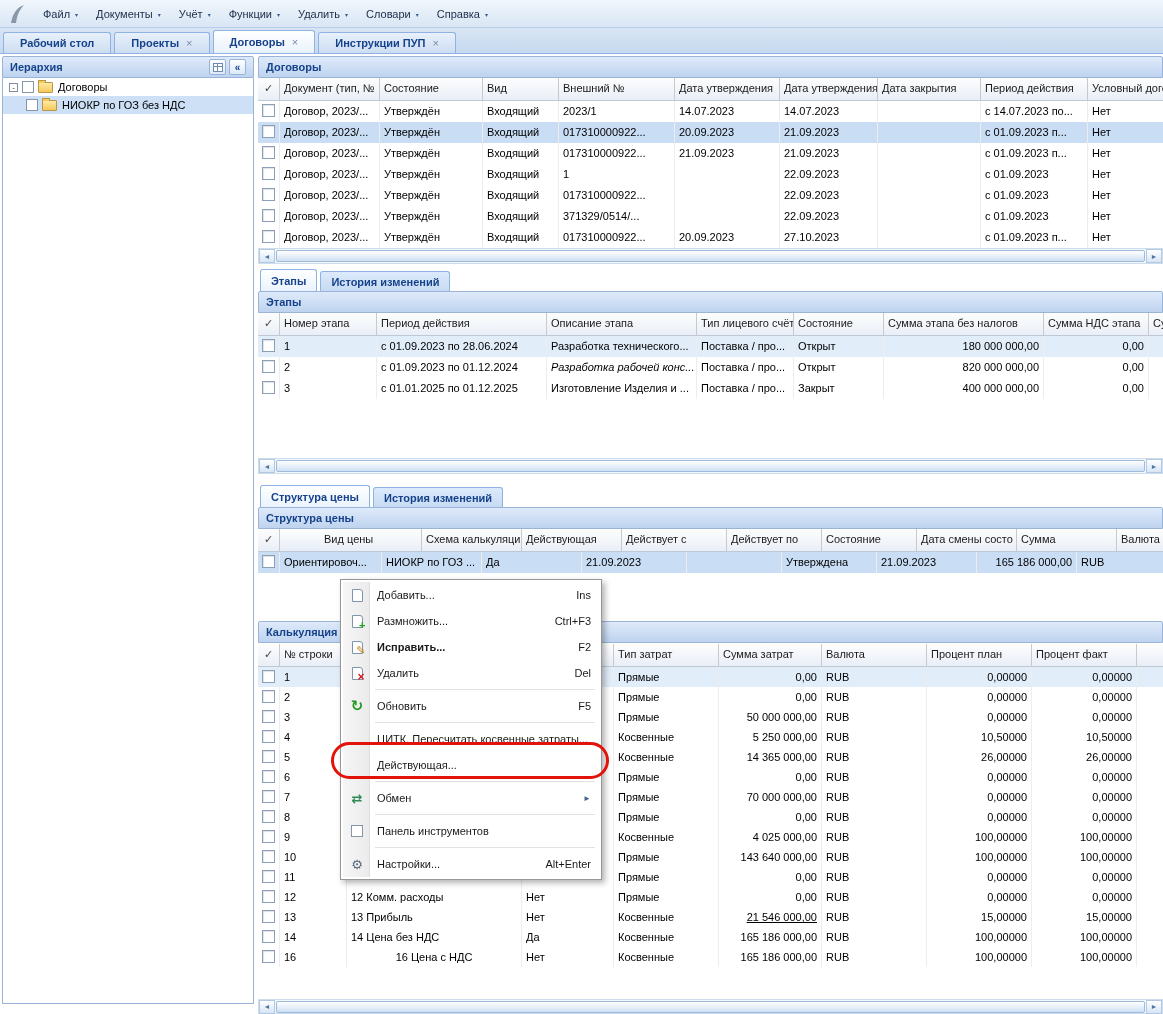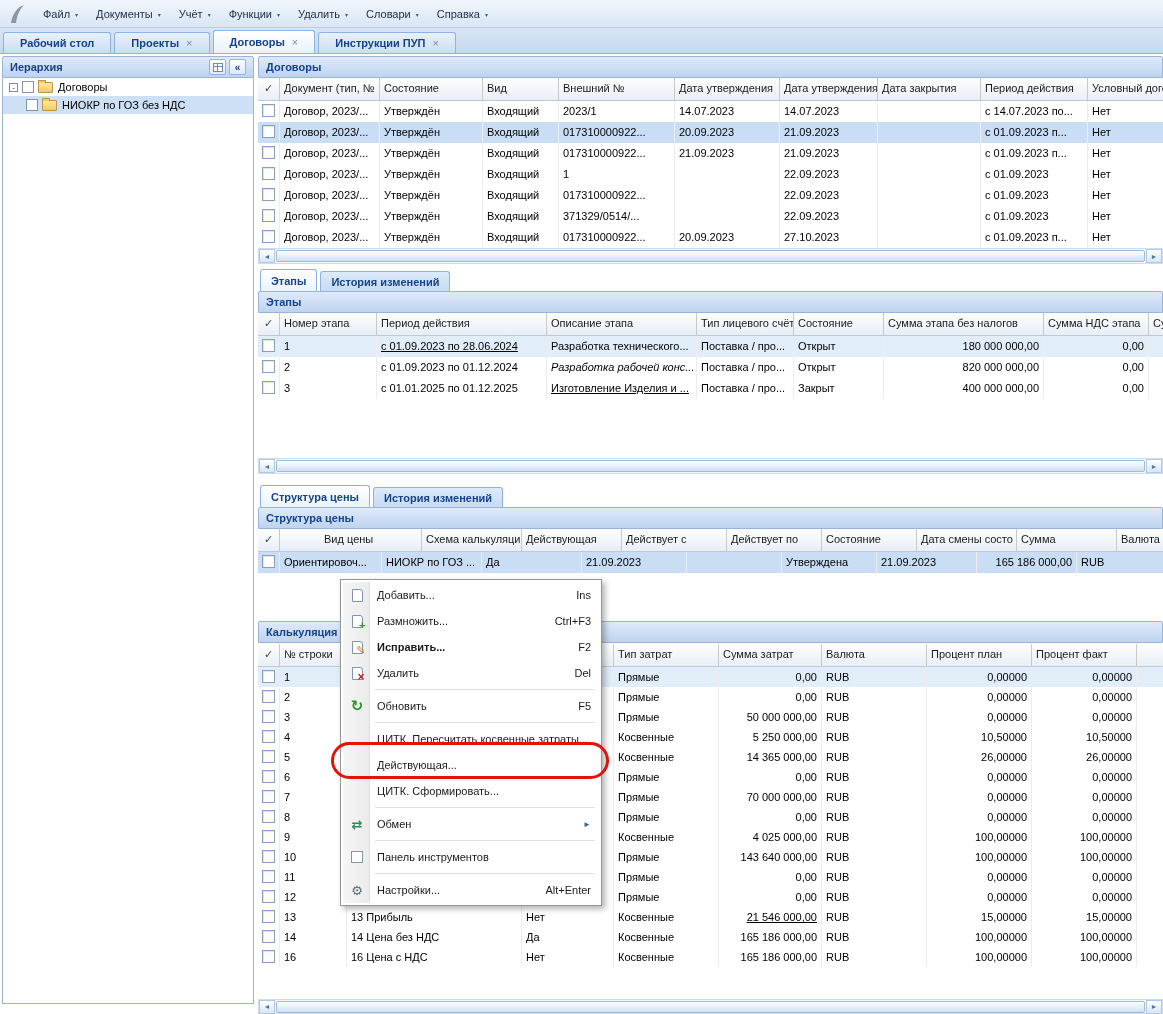--- a/index.html
+++ b/index.html
@@ -364,7 +364,7 @@
           <span class="rowcheck"></span>
         </div>
         <div class="gcell" style="width: 97px;">1</div>
-        <div class="gcell" style="width: 170px; text-decoration: underline;">с 01.09.2023 по 28.06.2024</div>
+        <div class="gcell" style="width: 170px;">с 01.09.2023 по 28.06.2024</div>
         <div class="gcell" style="width: 150px;">Разработка технического...</div>
         <div class="gcell" style="width: 97px;">Поставка / про...</div>
         <div class="gcell" style="width: 90px;">Открыт</div>

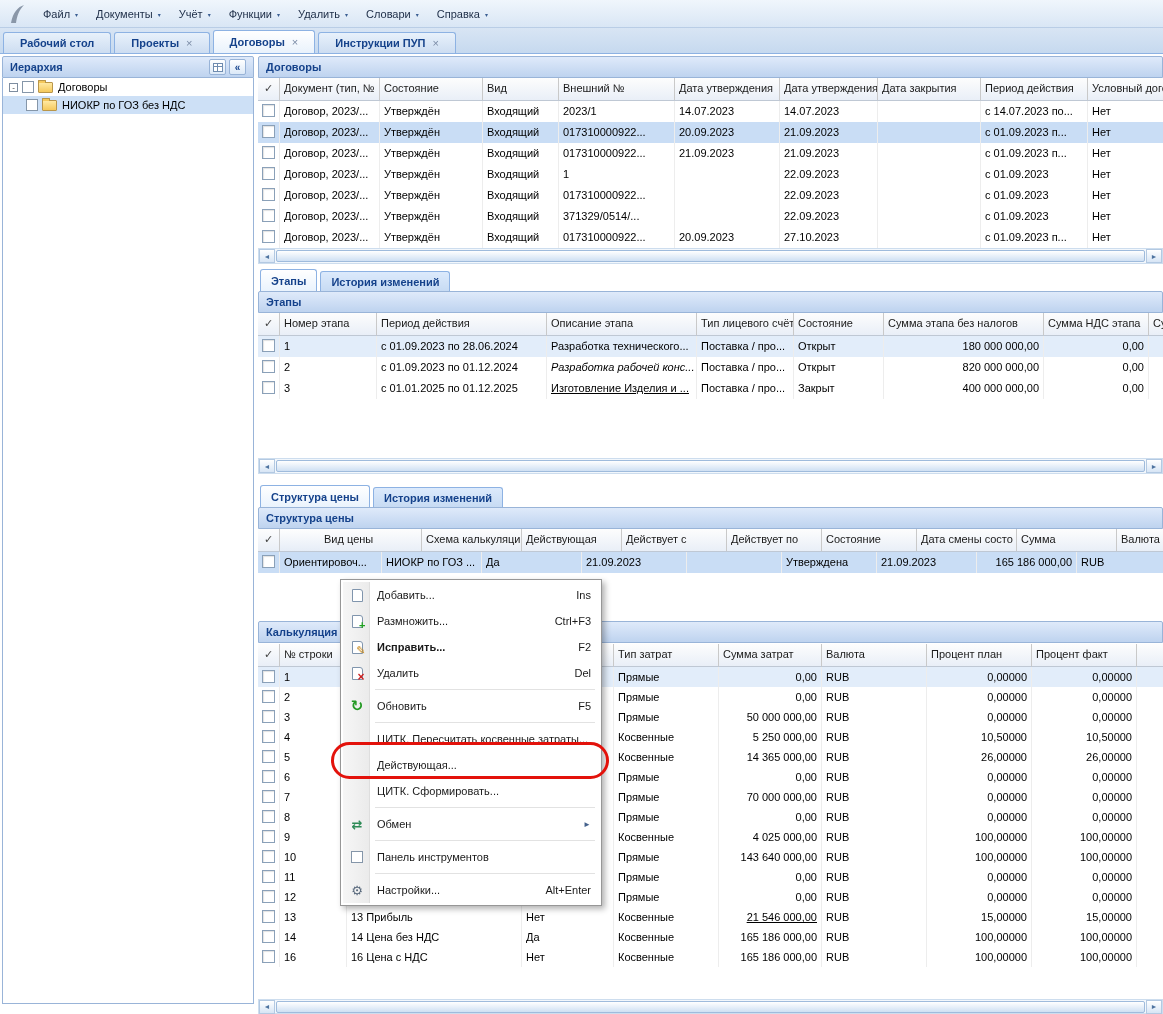--- a/index.html
+++ b/index.html
@@ -391,7 +391,7 @@
         </div>
         <div class="gcell" style="width: 97px;">3</div>
         <div class="gcell" style="width: 170px;">с 01.01.2025 по 01.12.2025</div>
-        <div class="gcell" style="width: 150px; text-decoration: underline;">Изготовление Изделия и ...</div>
+        <div class="gcell" style="width: 150px;">Изготовление Изделия и ...</div>
         <div class="gcell" style="width: 97px;">Поставка / про...</div>
         <div class="gcell" style="width: 90px;">Закрыт</div>
         <div class="gcell r" style="width: 160px;">400 000 000,00</div>

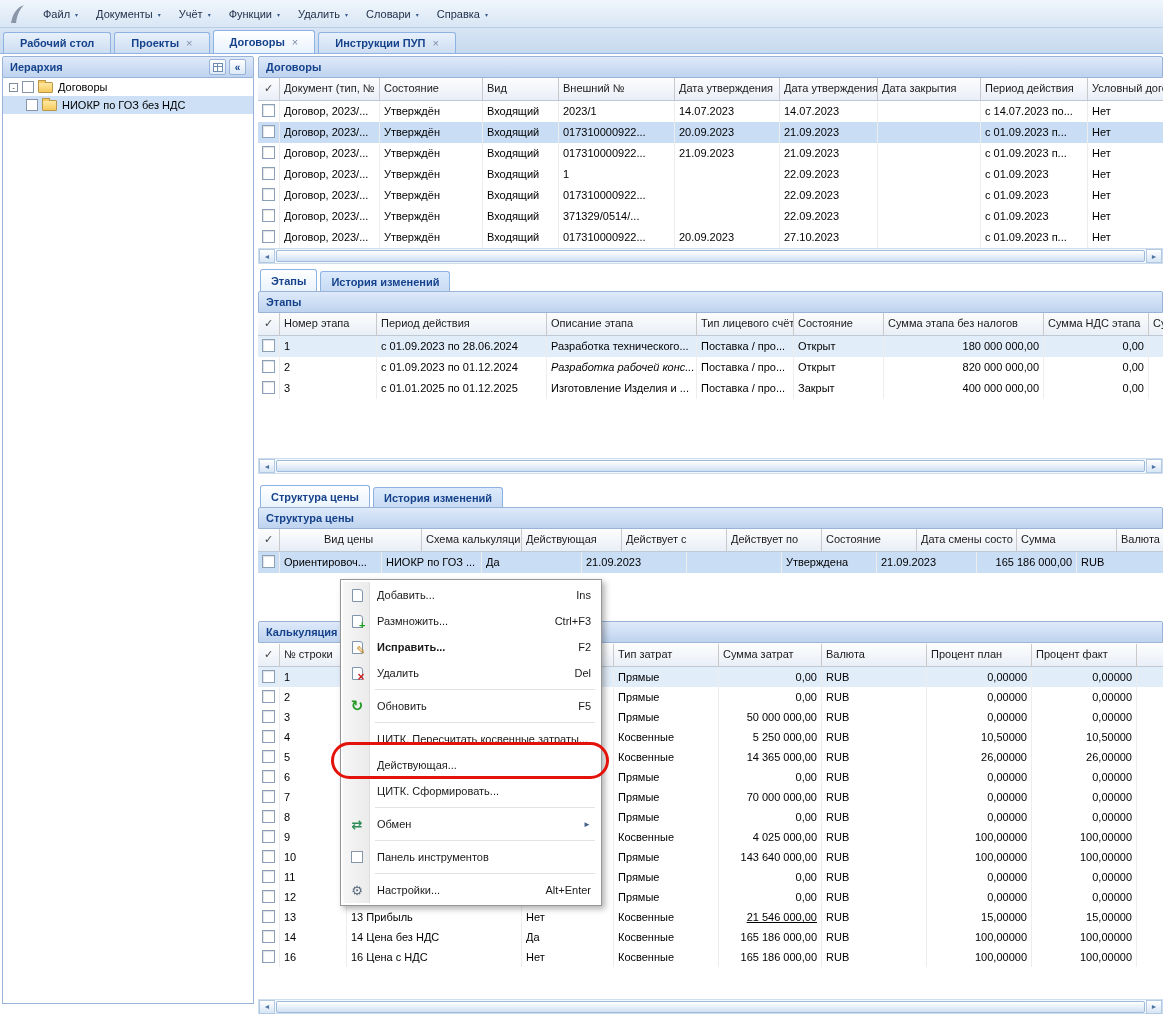--- a/index.html
+++ b/index.html
@@ -728,10 +728,6 @@
         <span class="cm-icwrap"></span>
         <span class="cm-label">Действующая...</span>
       </div>
-      <div class="cm-item">
-        <span class="cm-icwrap"></span>
-        <span class="cm-label">ЦИТК. Сформировать...</span>
-      </div>
       <div class="menu-sep"></div>
       <div class="cm-item">
         <span class="cm-icwrap">

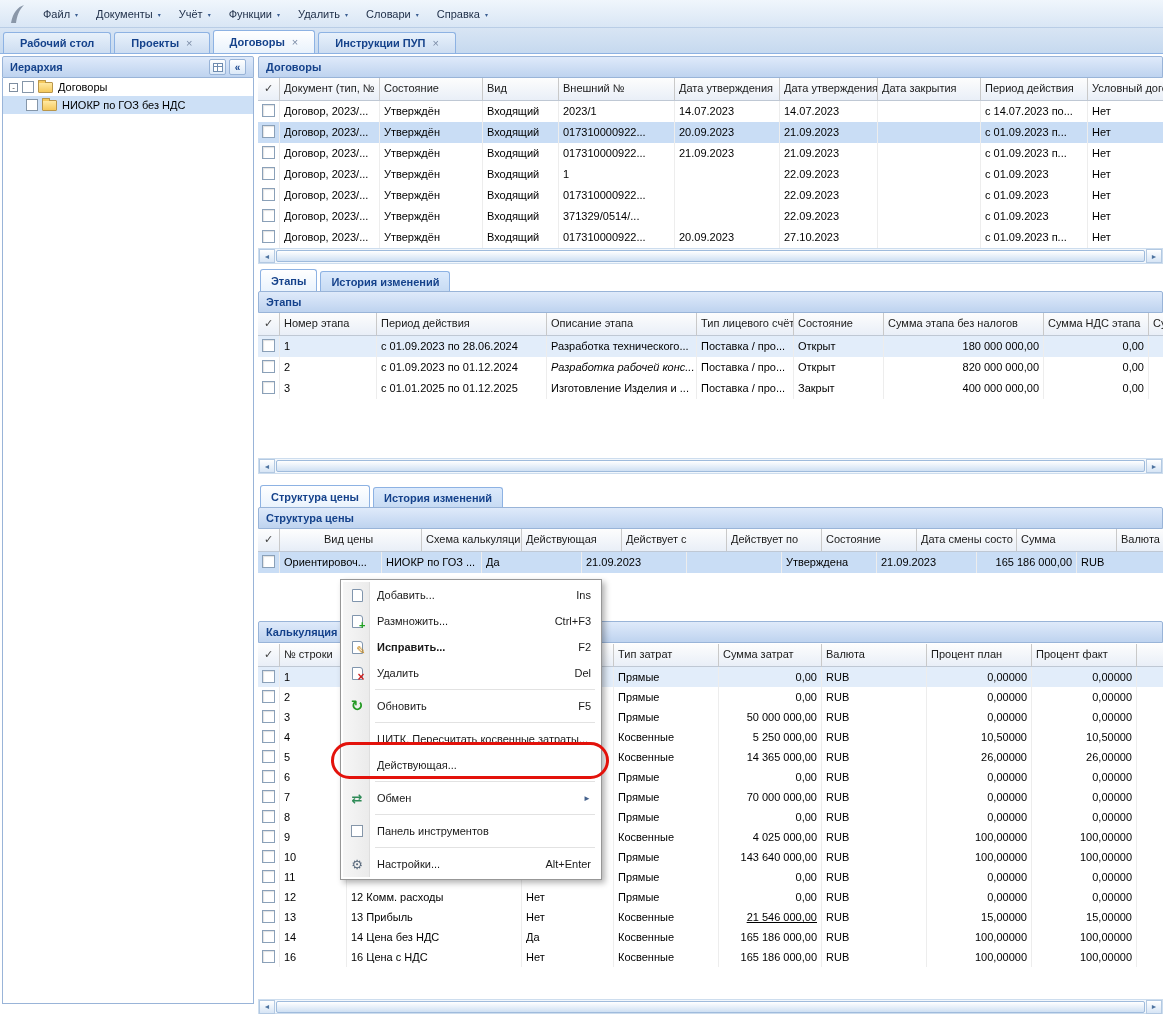--- a/index.html
+++ b/index.html
@@ -666,7 +666,7 @@
           <span class="rowcheck"></span>
         </div>
         <div class="gcell" style="width: 67px;">16</div>
-        <div class="gcell" style="width: 175px;">16 Цена с НДС</div>
+        <div class="gcell" style="width: 175px; text-align: center;">16 Цена с НДС</div>
         <div class="gcell" style="width: 92px;">Нет</div>
         <div class="gcell" style="width: 105px;">Косвенные</div>
         <div class="gcell r" style="width: 103px;">165 186 000,00</div>

